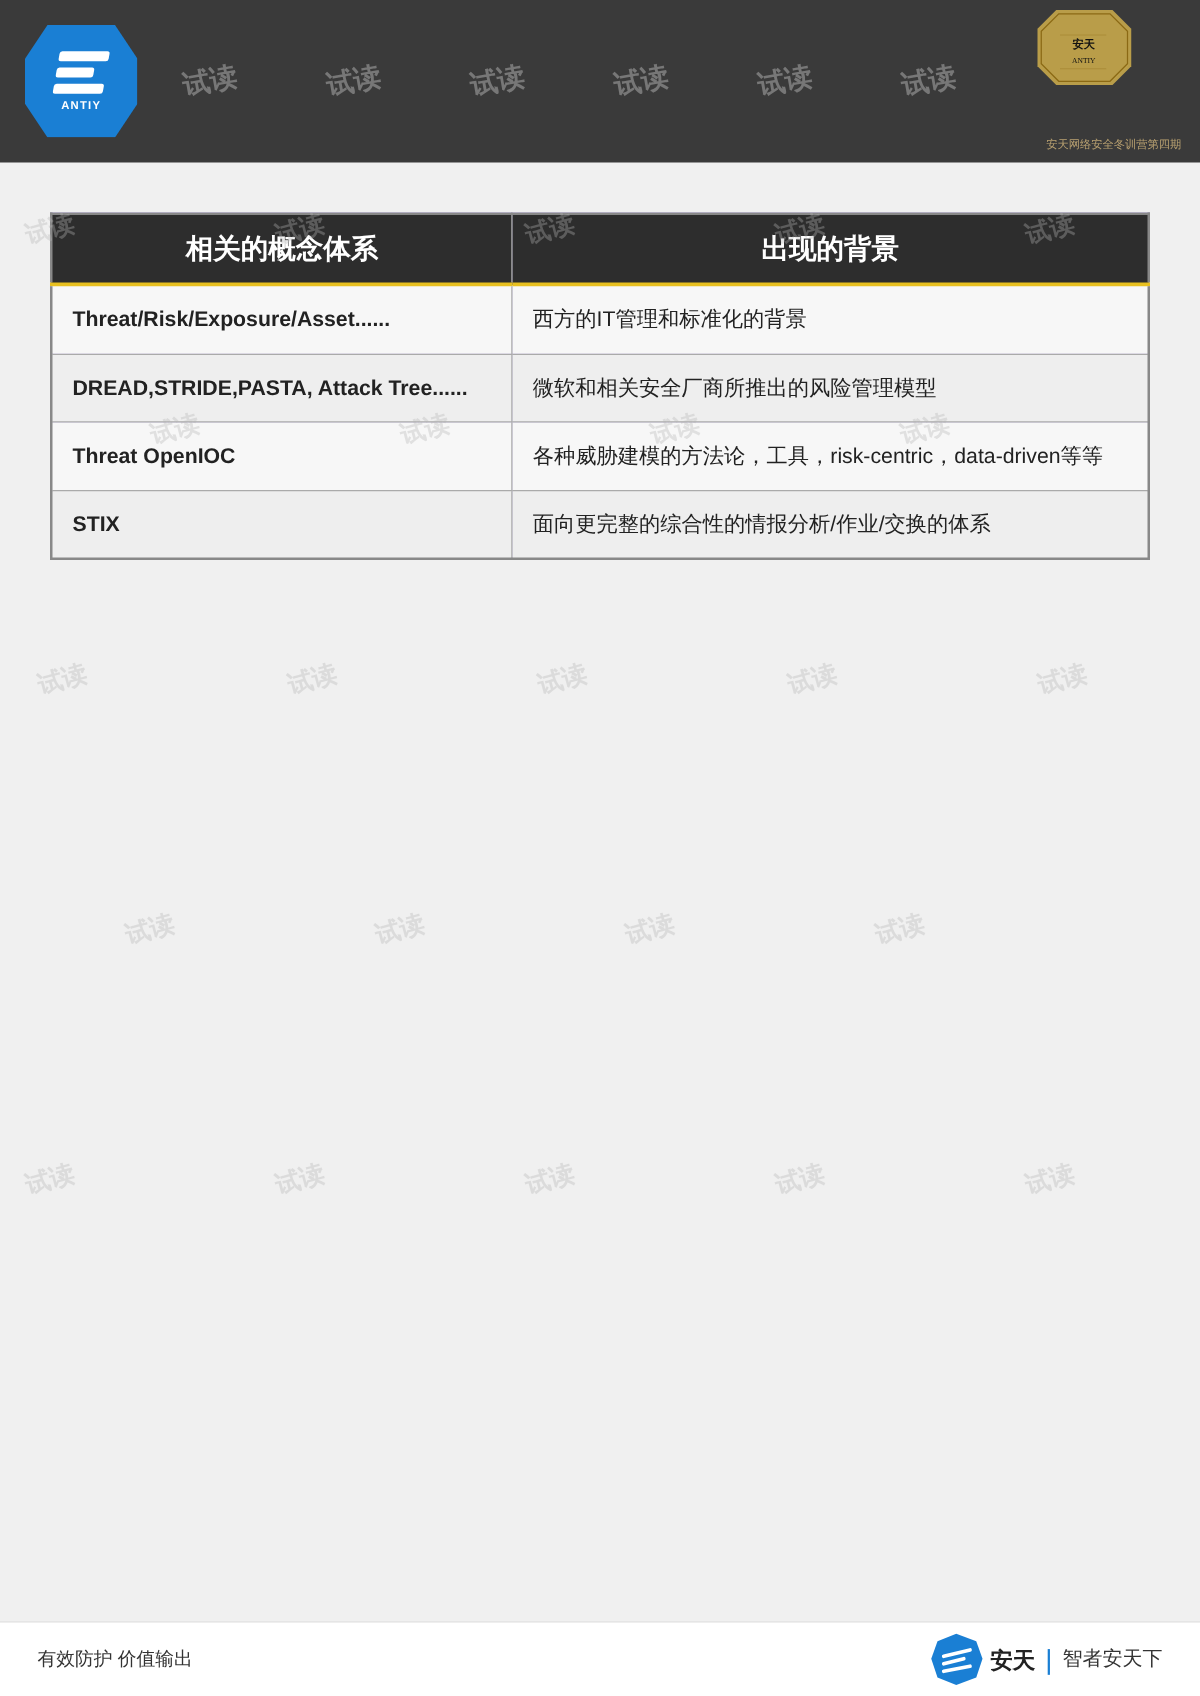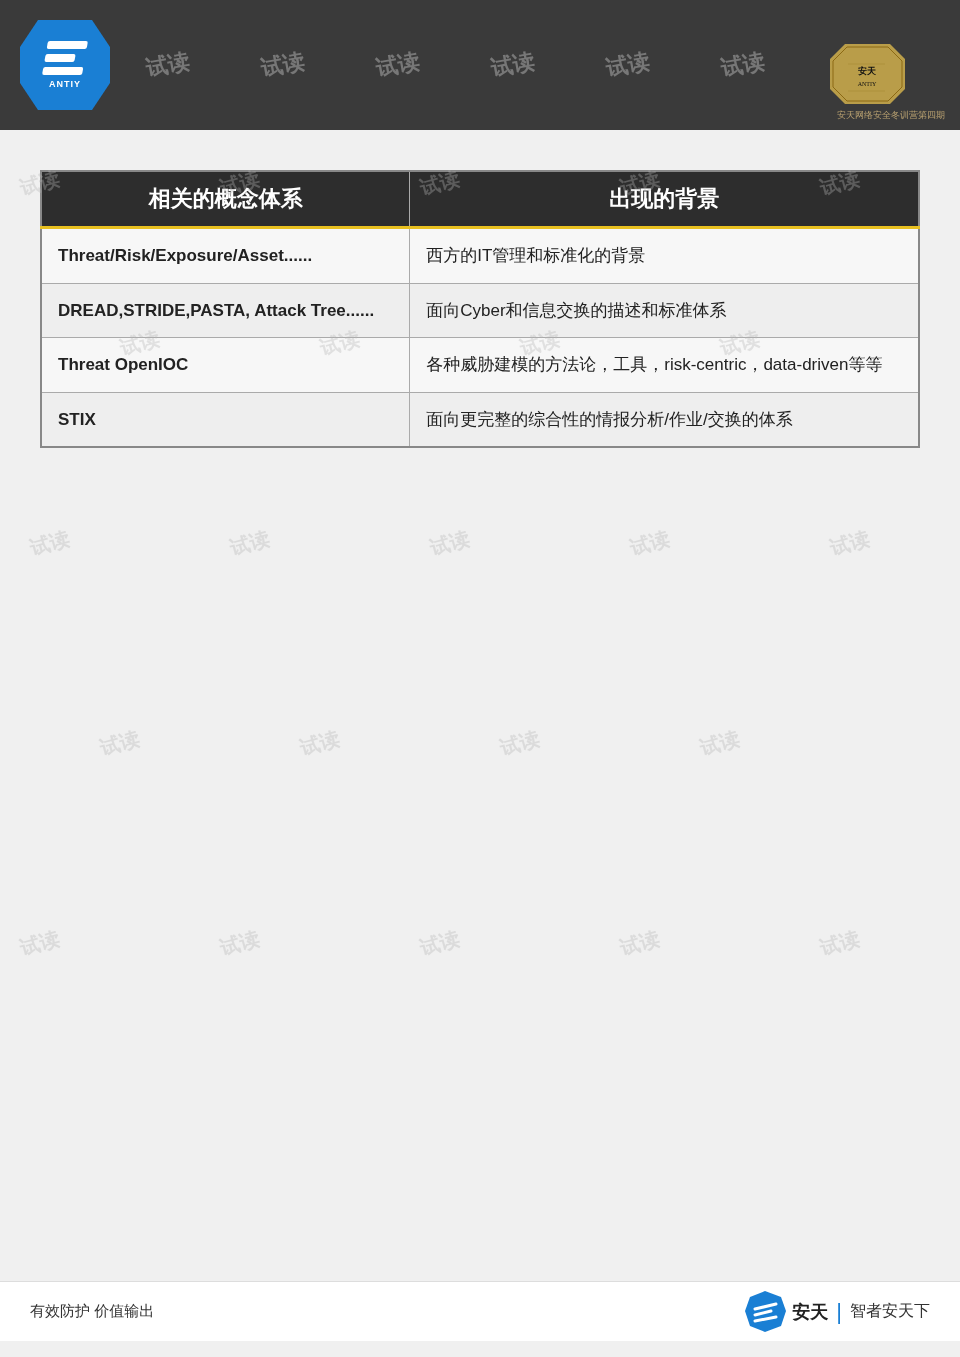--- a/index.html
+++ b/index.html
@@ -229,6 +229,7 @@
       color: #b8a070;
       text-align: center;
       line-height: 1.4;
+      margin-top: 36px;
     }
   </style>
 </head>

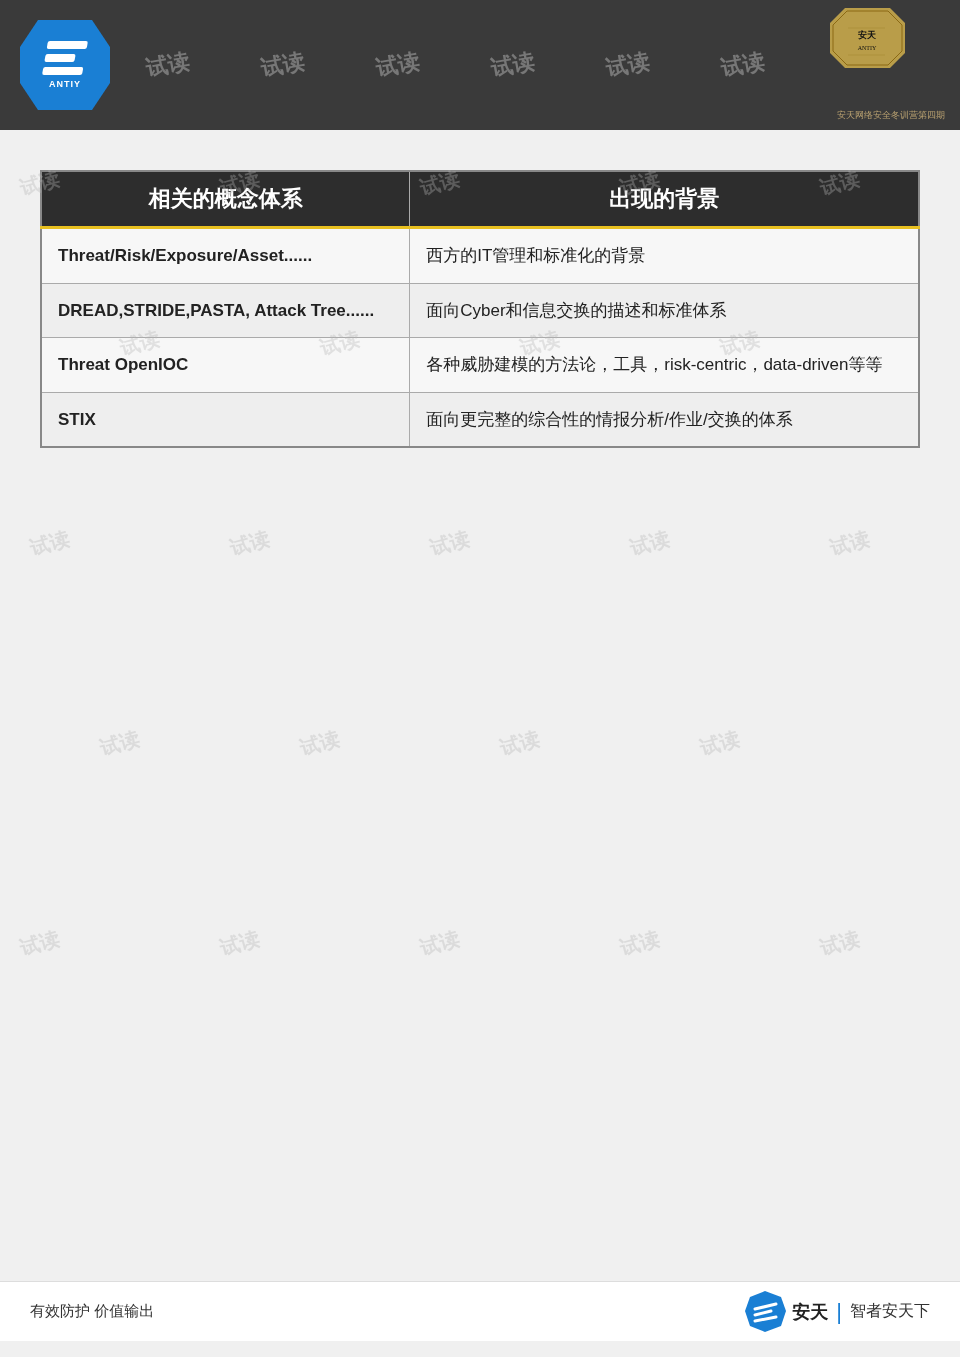--- a/index.html
+++ b/index.html
@@ -312,7 +312,7 @@
         </tr>
         <tr>
           <td class="col-left">DREAD,STRIDE,PASTA, Attack Tree......</td>
-          <td class="col-right">面向Cyber和信息交换的描述和标准体系</td>
+          <td class="col-right">微软和相关安全厂商所推出的风险管理模型</td>
         </tr>
         <tr>
           <td class="col-left">Threat OpenIOC</td>

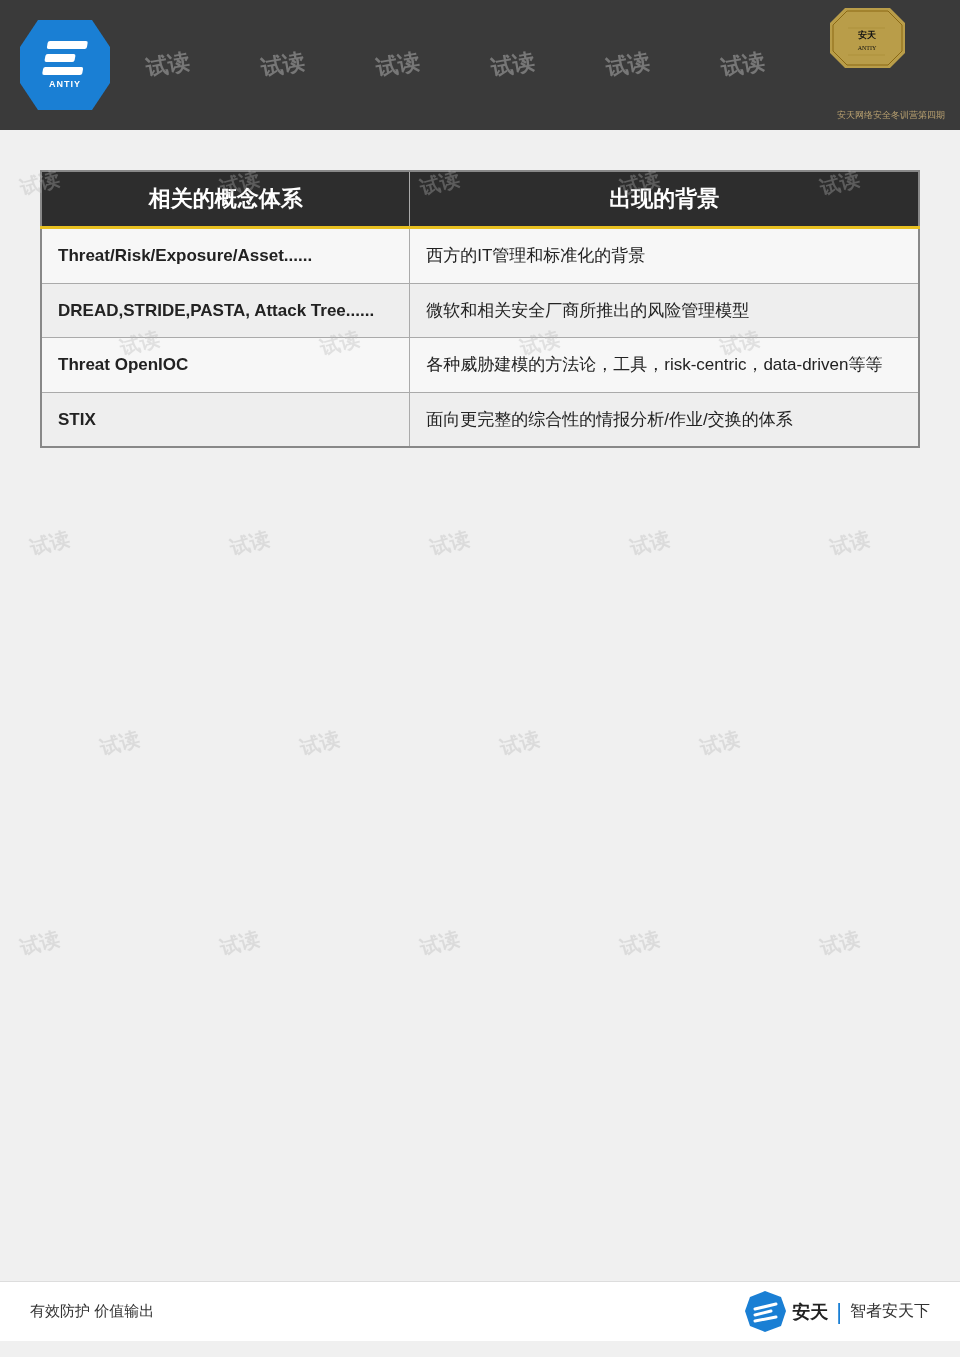--- a/index.html
+++ b/index.html
@@ -168,7 +168,7 @@
     
     .footer {
       position: absolute;
-      bottom: 16px;
+      bottom: 0;
       left: 0;
       width: 100%;
       height: 60px;

